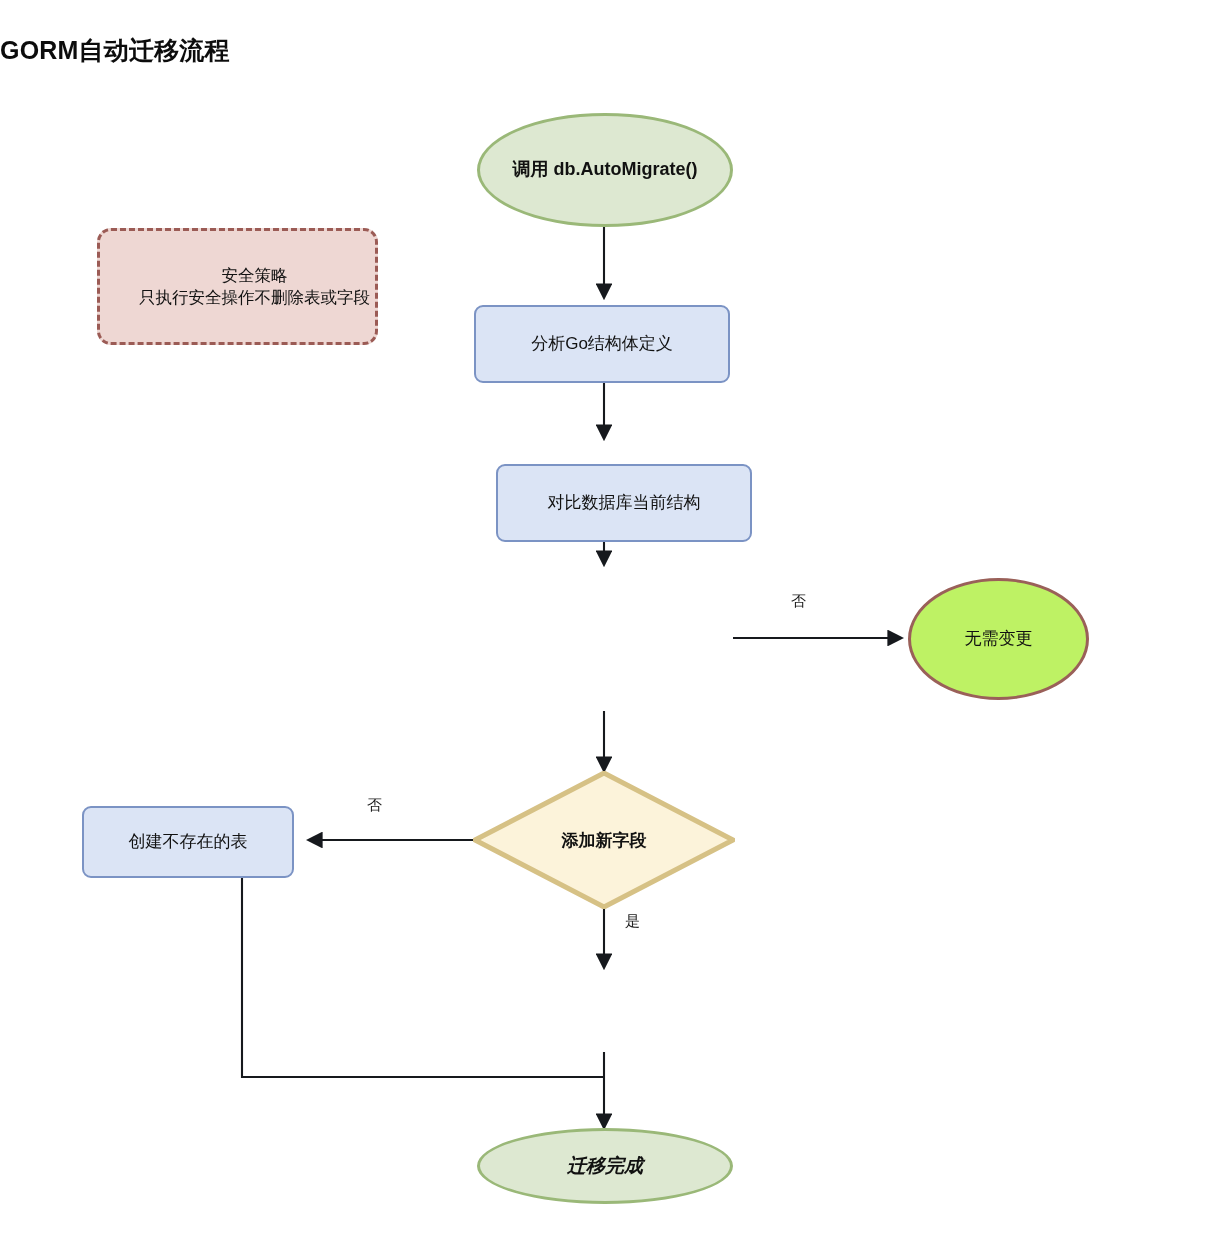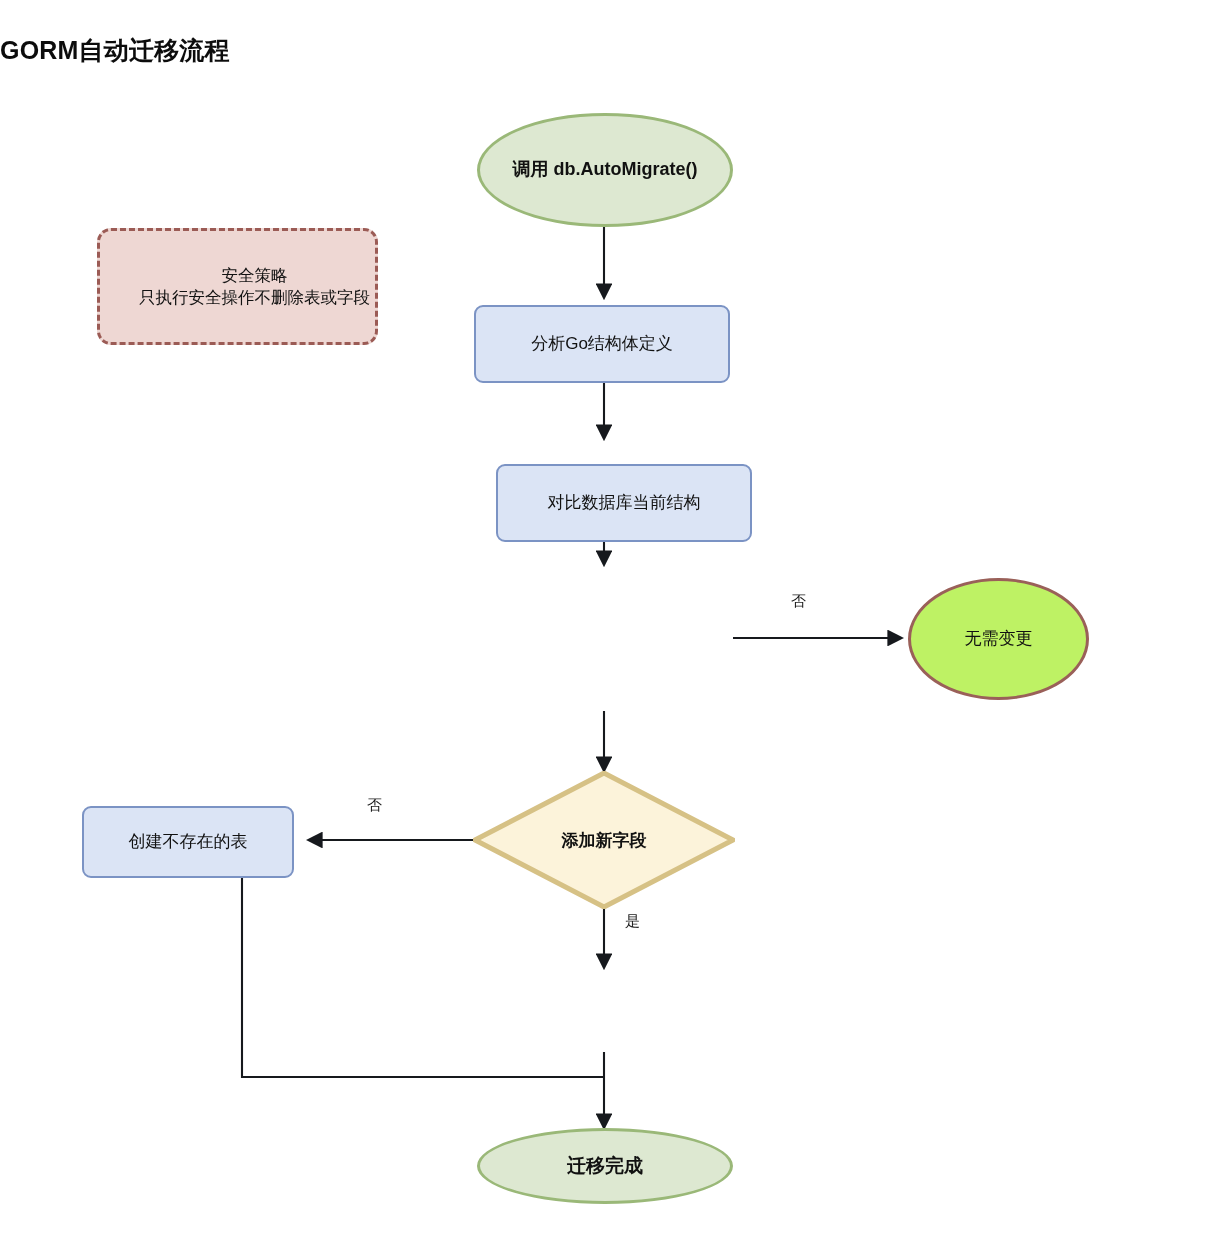--- a/index.html
+++ b/index.html
@@ -97,7 +97,7 @@
   .t-16 { font-size: 16.5px; padding-left: 34px; }
   .t-17 { font-size: 17px; }
   .t-18 { font-size: 18px; }
-  .t-19 { font-size: 19px; }
+  .t-19 { font-size: 19px; font-style: italic; }
 
   .edge-label {
     position: absolute;

